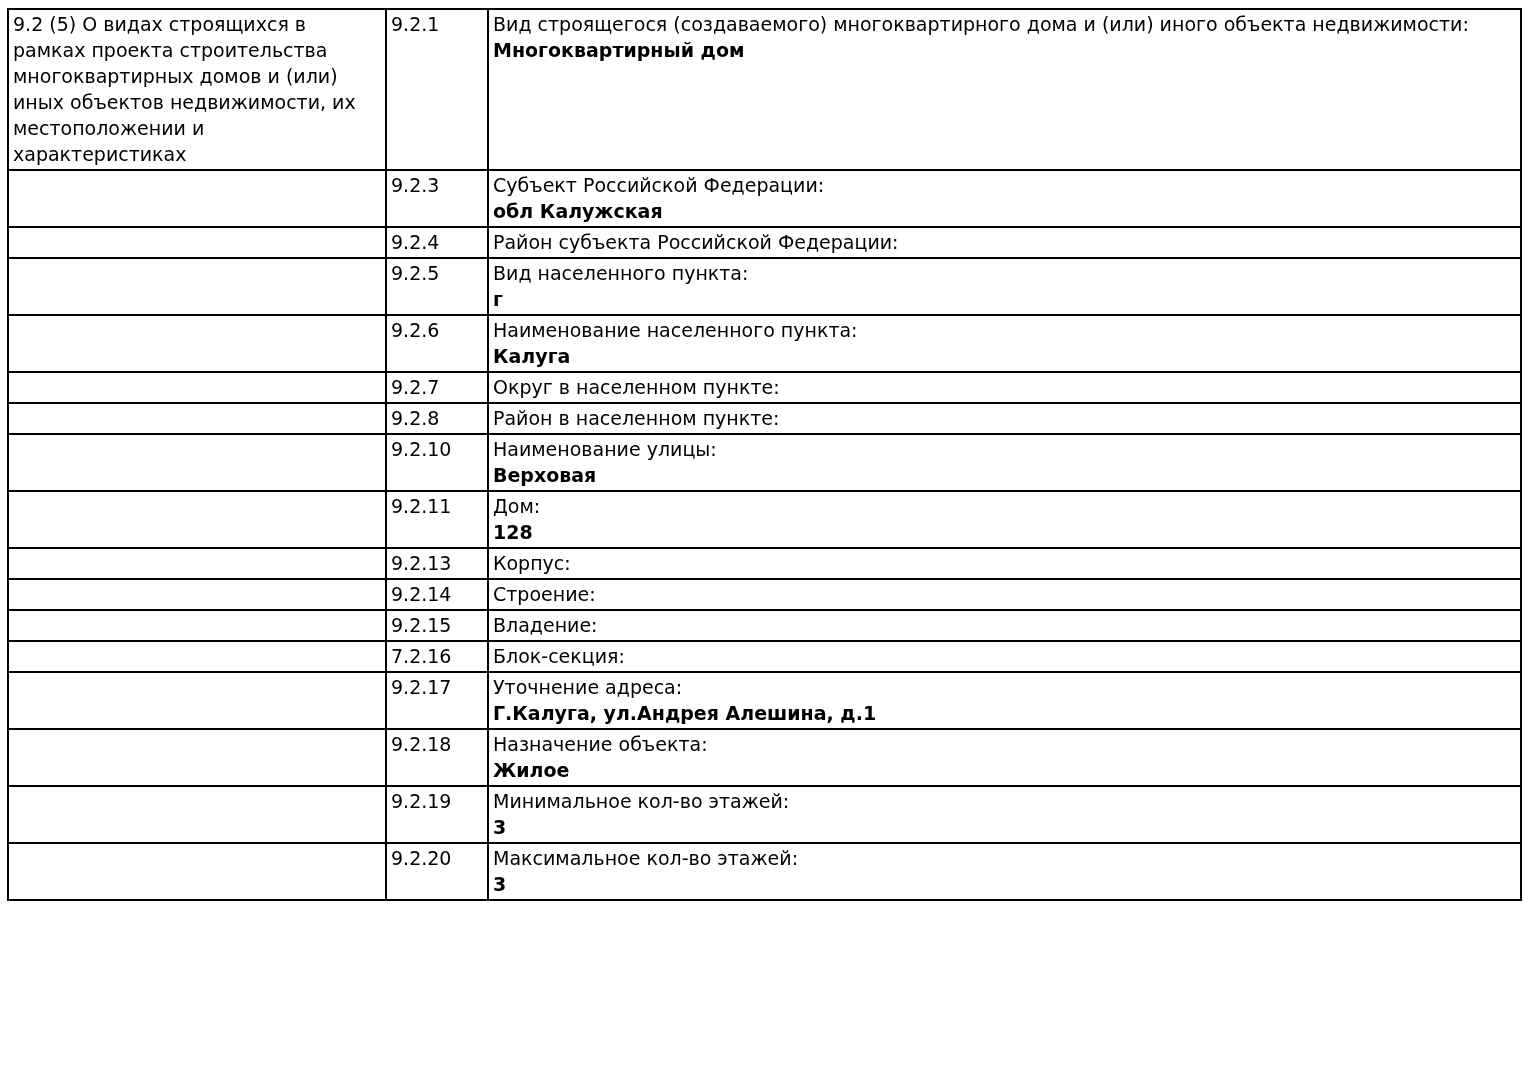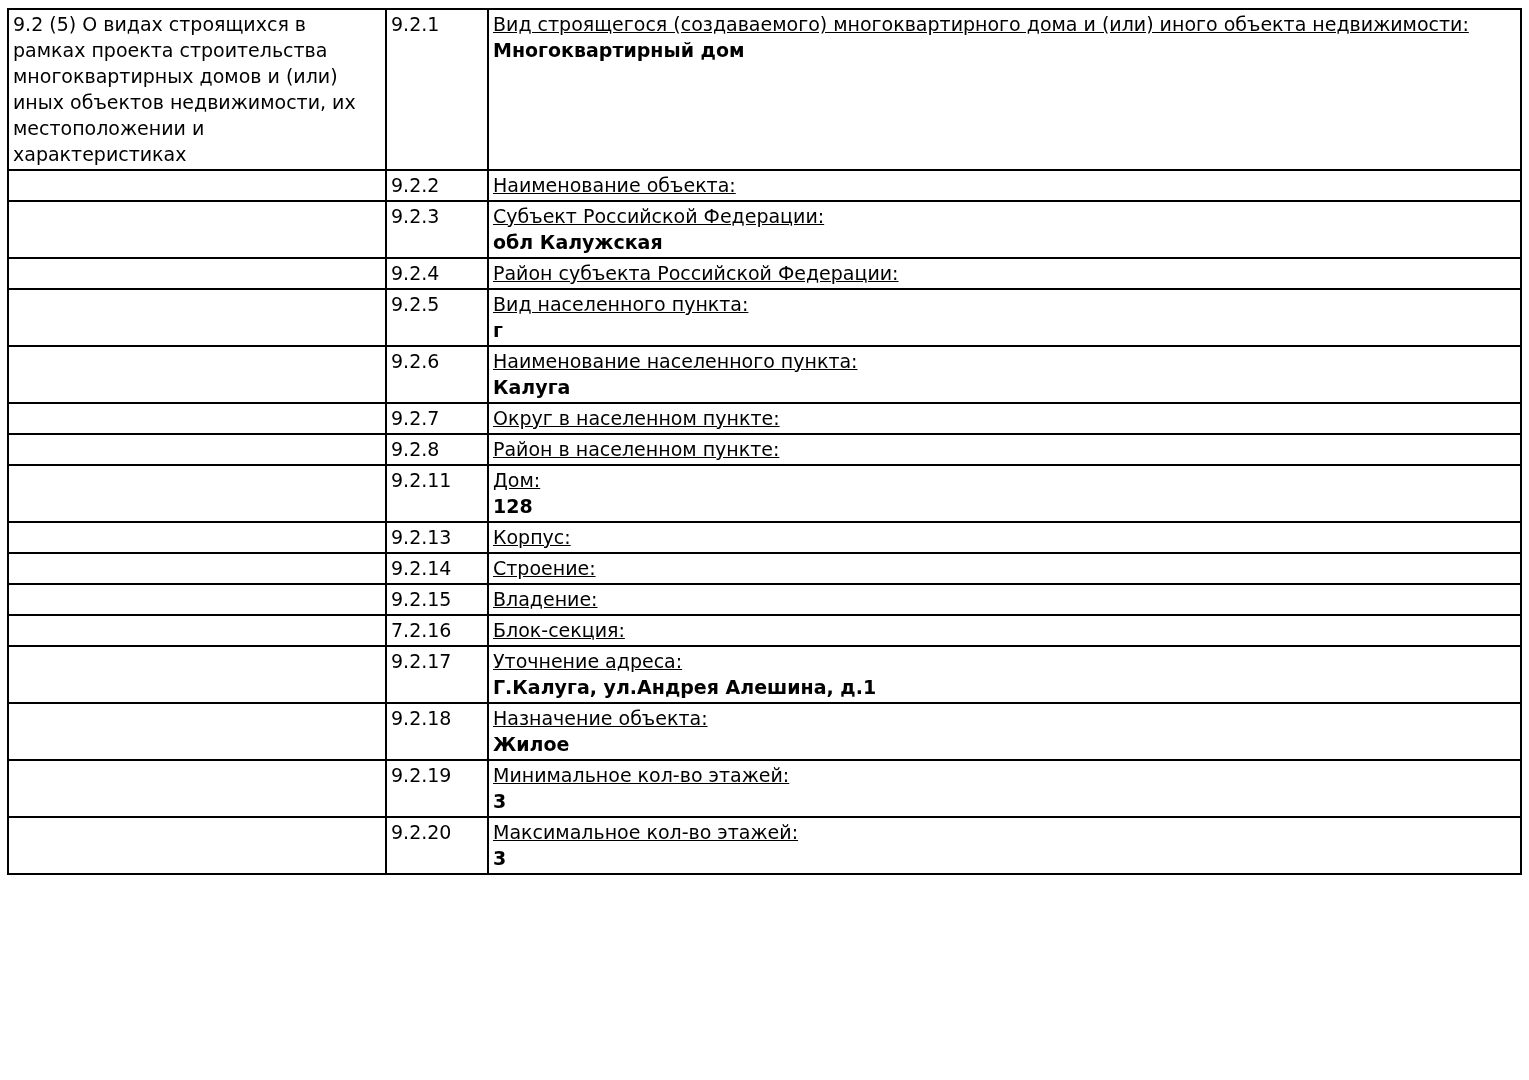--- a/index.html
+++ b/index.html
@@ -38,7 +38,6 @@
   }
   .field-label {
     font-weight: normal;
-    text-decoration: underline;
   }
   .field-value {
     font-weight: bold;

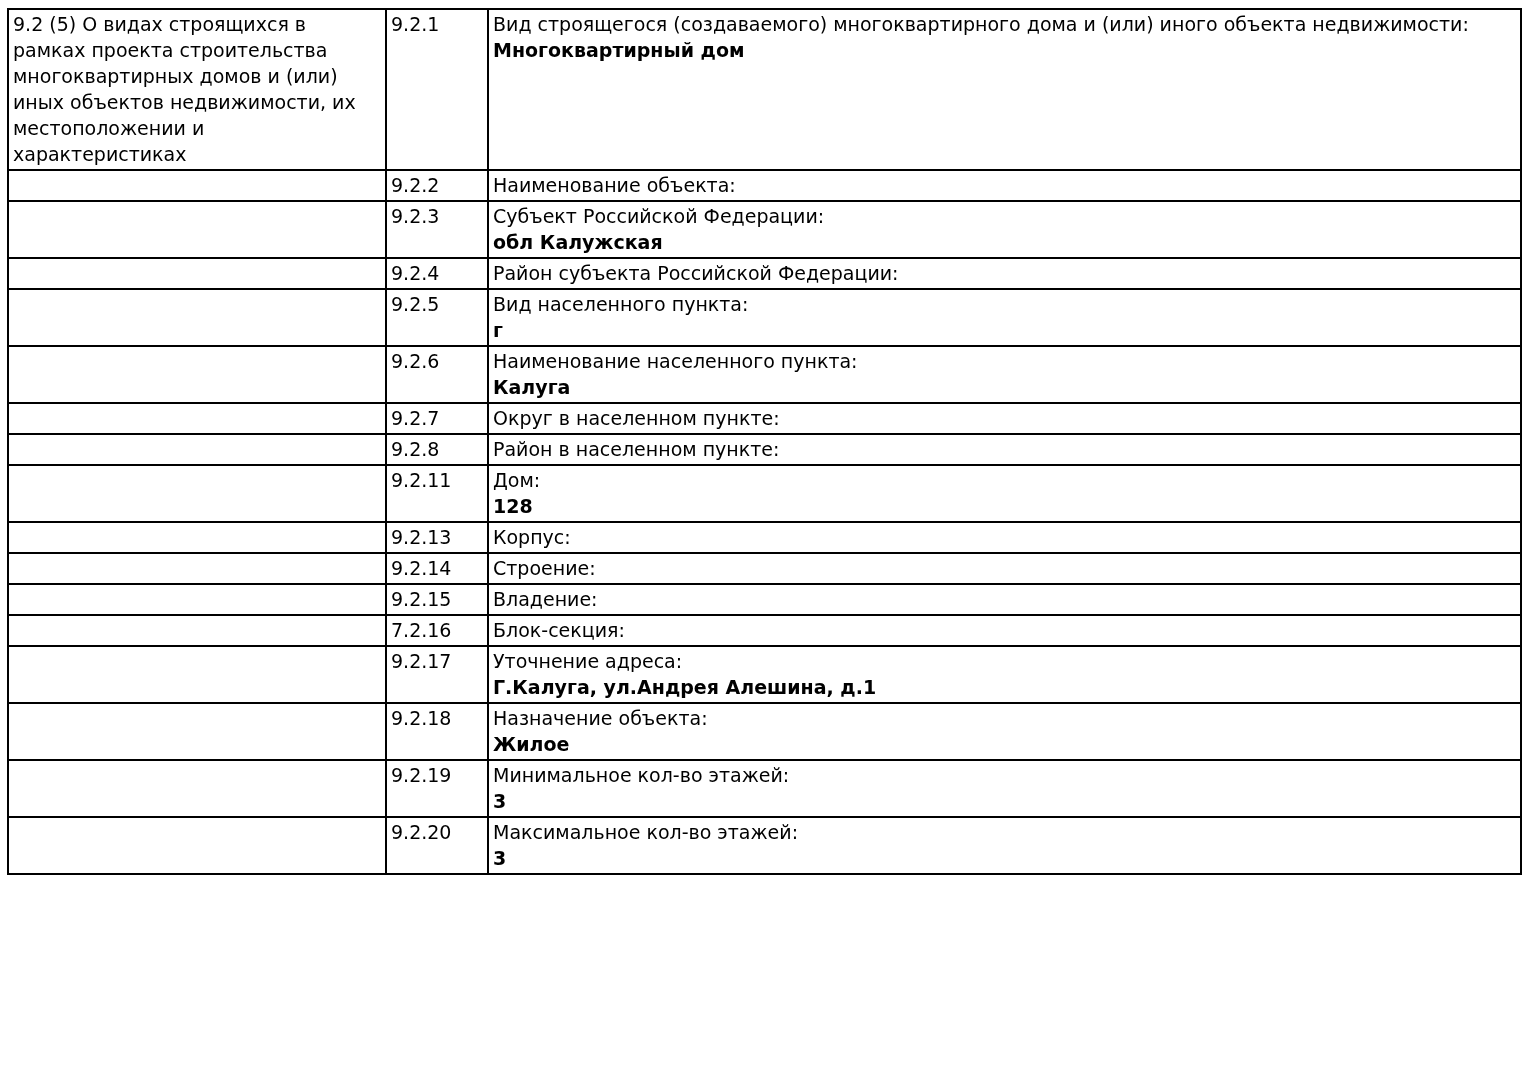--- a/index.html
+++ b/index.html
@@ -60,14 +60,6 @@
     <td class="col-content">
       <div class="field-label">Вид строящегося (создаваемого) многоквартирного дома и (или) иного объекта недвижимости:</div>
       <div class="field-value">Многоквартирный дом</div>
-    </td>
-  </tr>
-        <tr>
-    <td class="col-section"></td>
-    <td class="col-num">9.2.2</td>
-    <td class="col-content">
-      <div class="field-label">Наименование объекта:</div>
-
     </td>
   </tr>
         <tr>

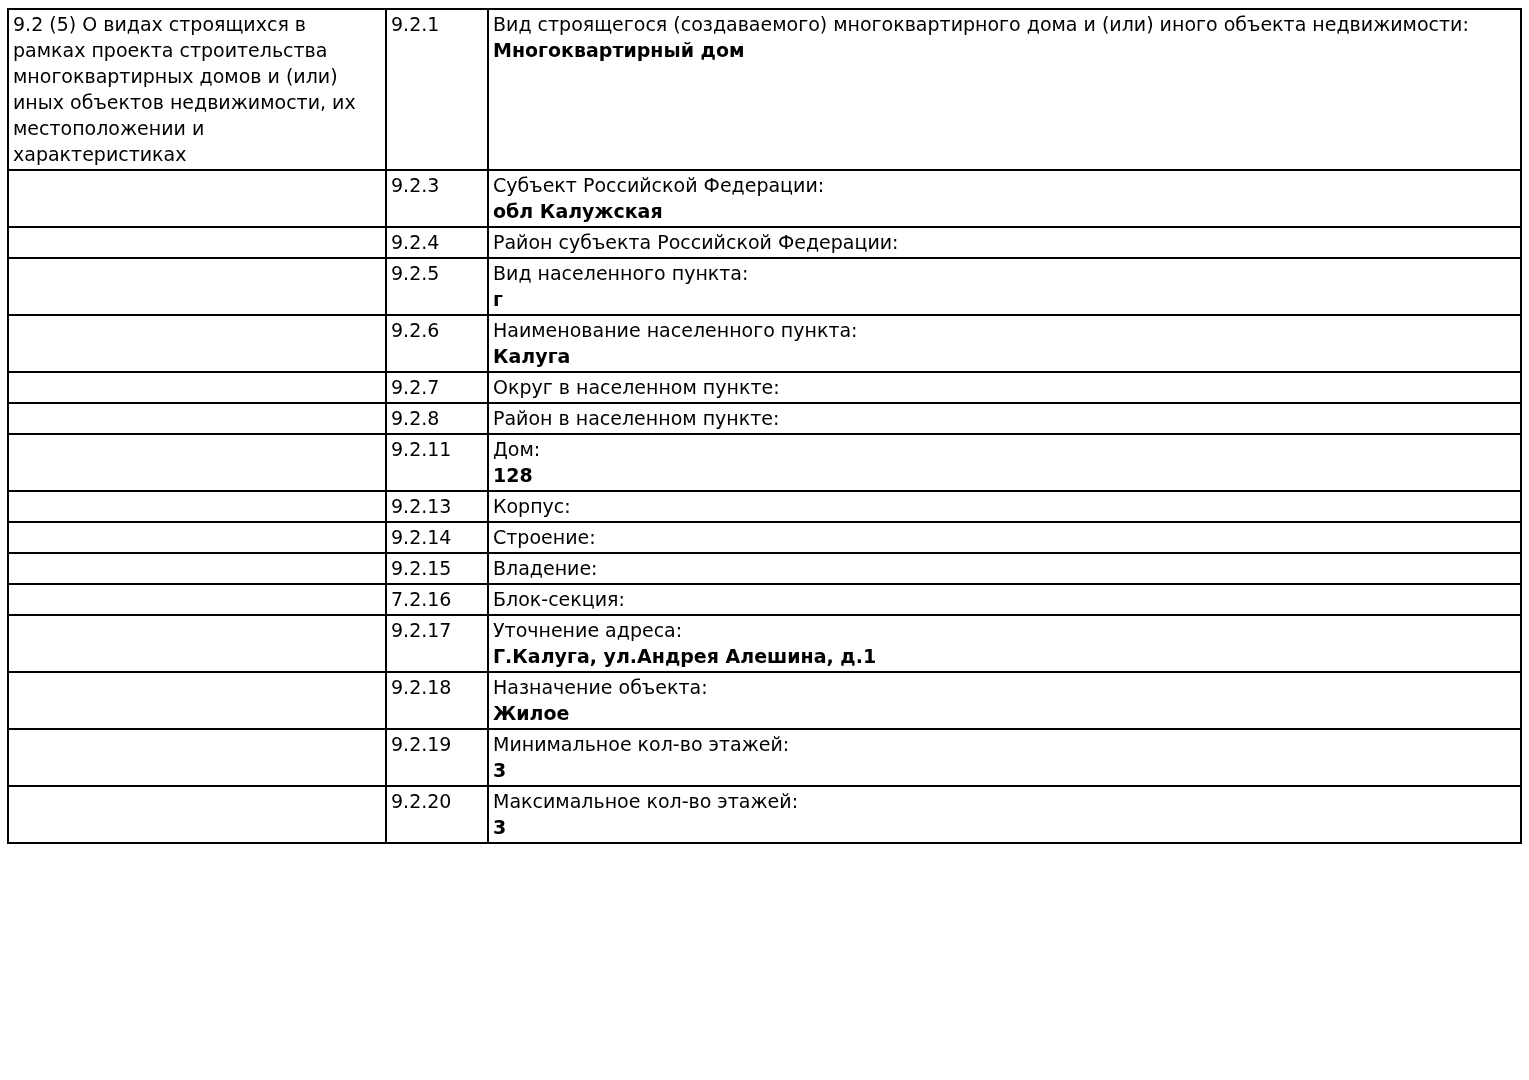--- a/index.html
+++ b/index.html
@@ -112,6 +112,14 @@
   </tr>
         <tr>
     <td class="col-section"></td>
+    <td class="col-num">9.2.10</td>
+    <td class="col-content">
+      <div class="field-label">Наименование улицы:</div>
+      <div class="field-value">Верховая</div>
+    </td>
+  </tr>
+        <tr>
+    <td class="col-section"></td>
     <td class="col-num">9.2.11</td>
     <td class="col-content">
       <div class="field-label">Дом:</div>

